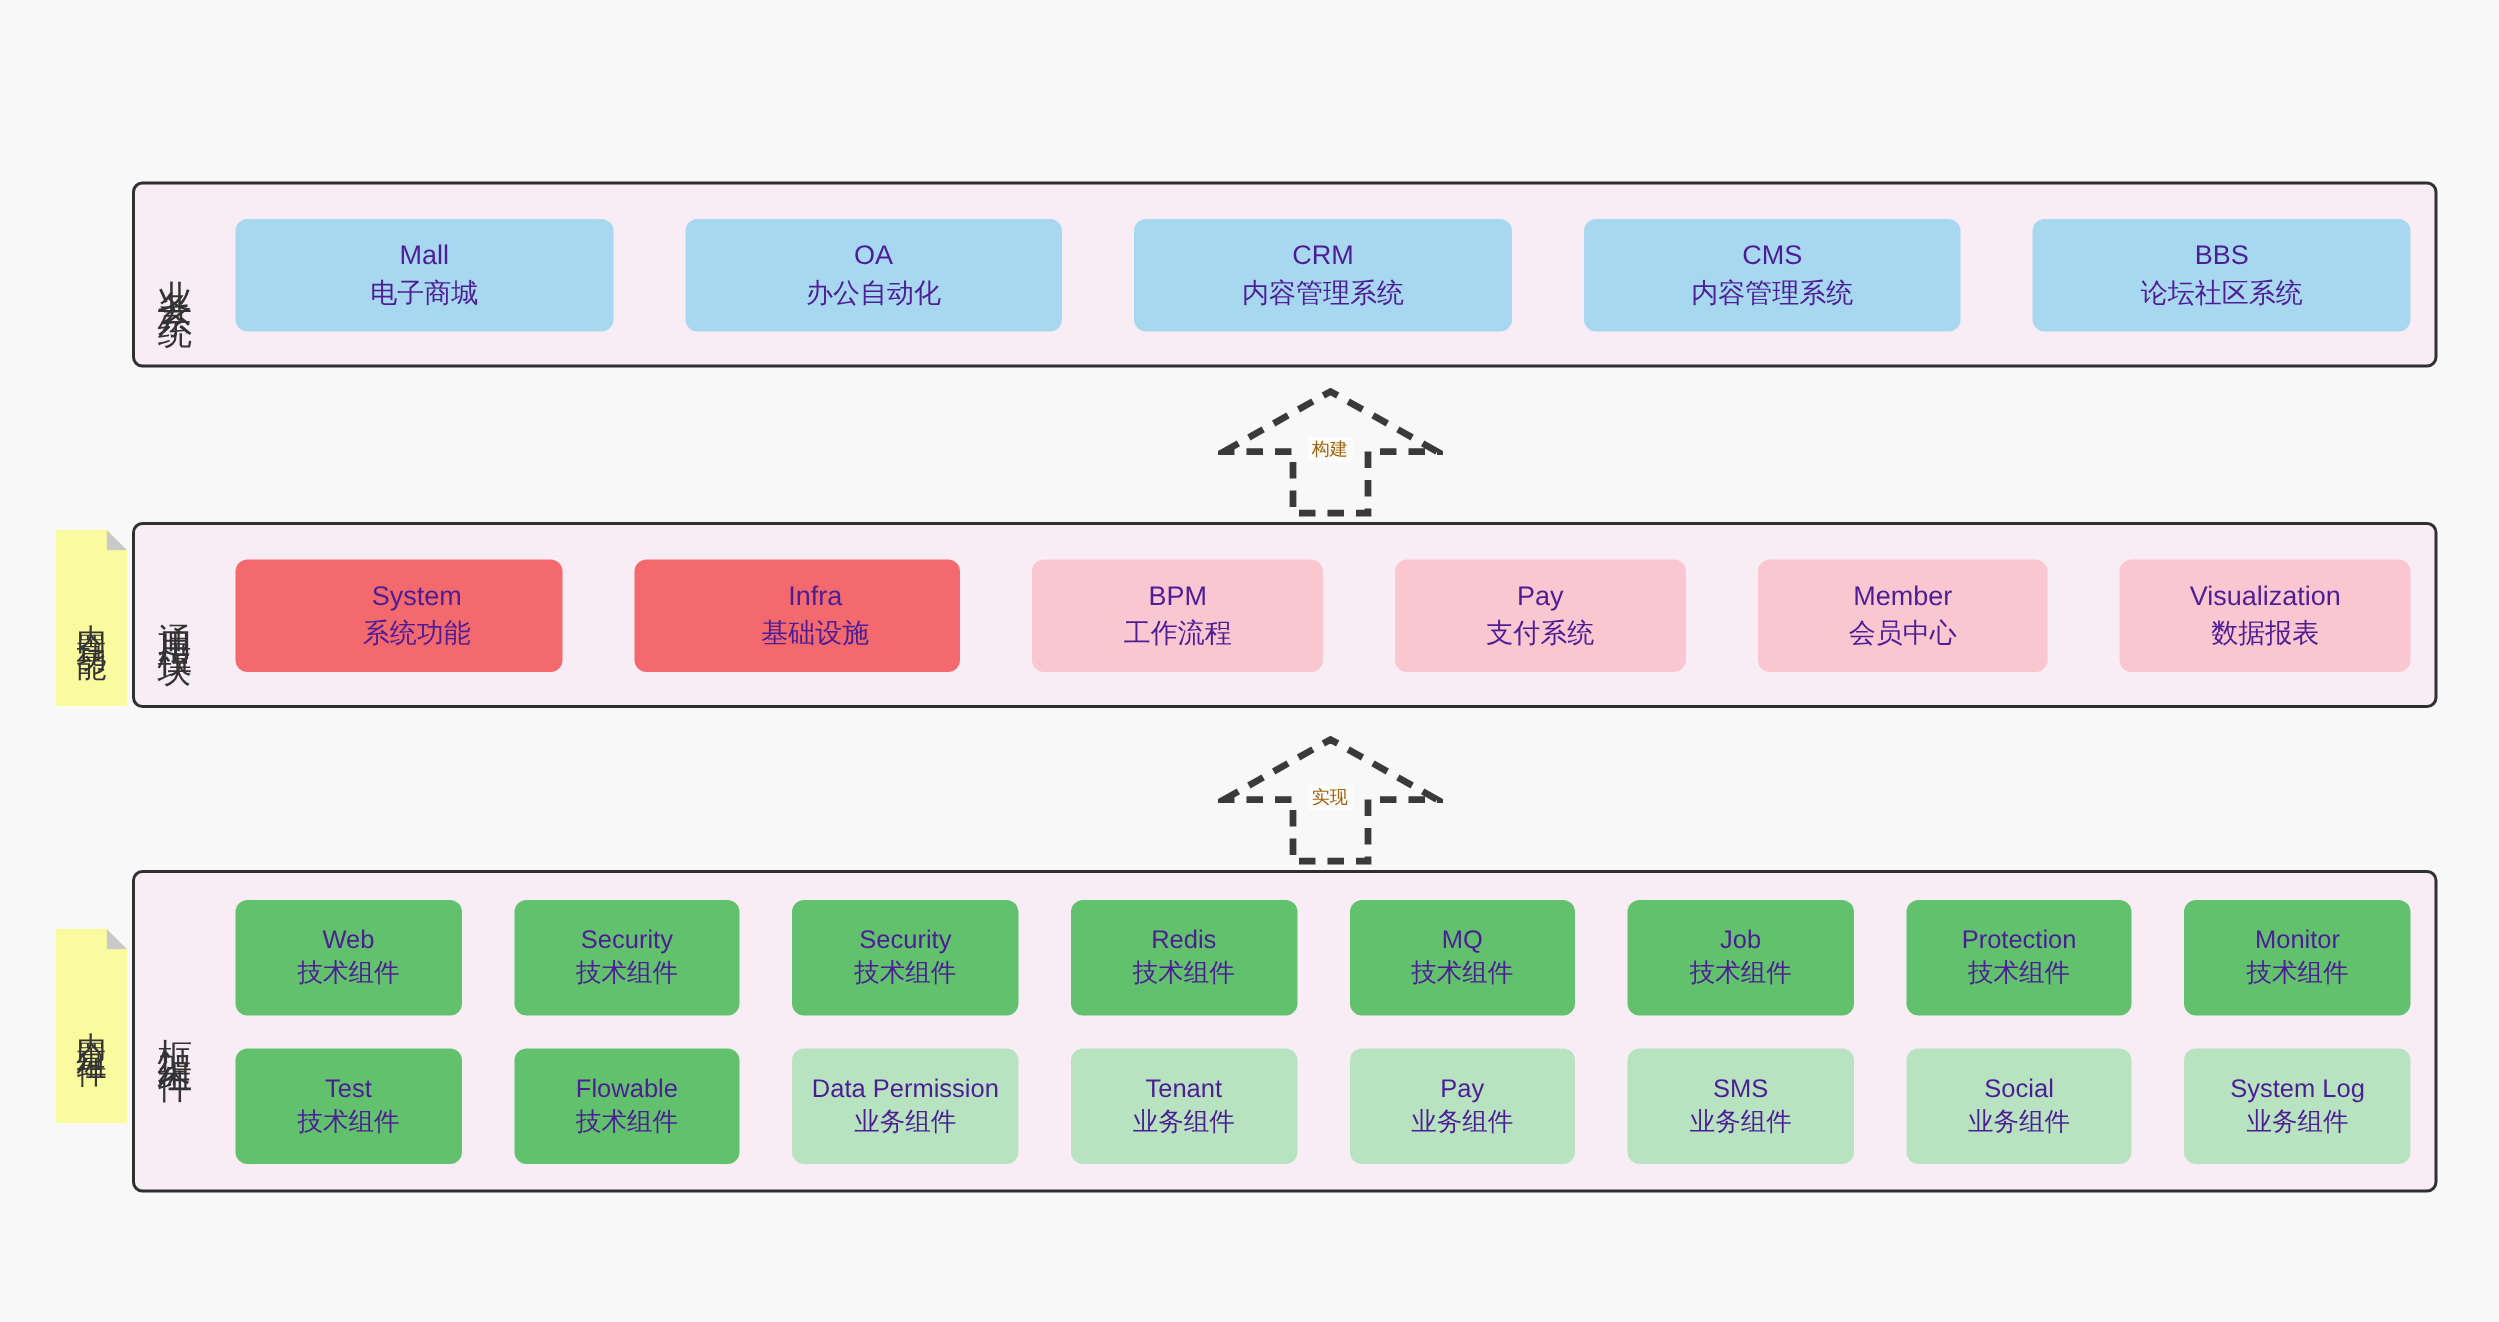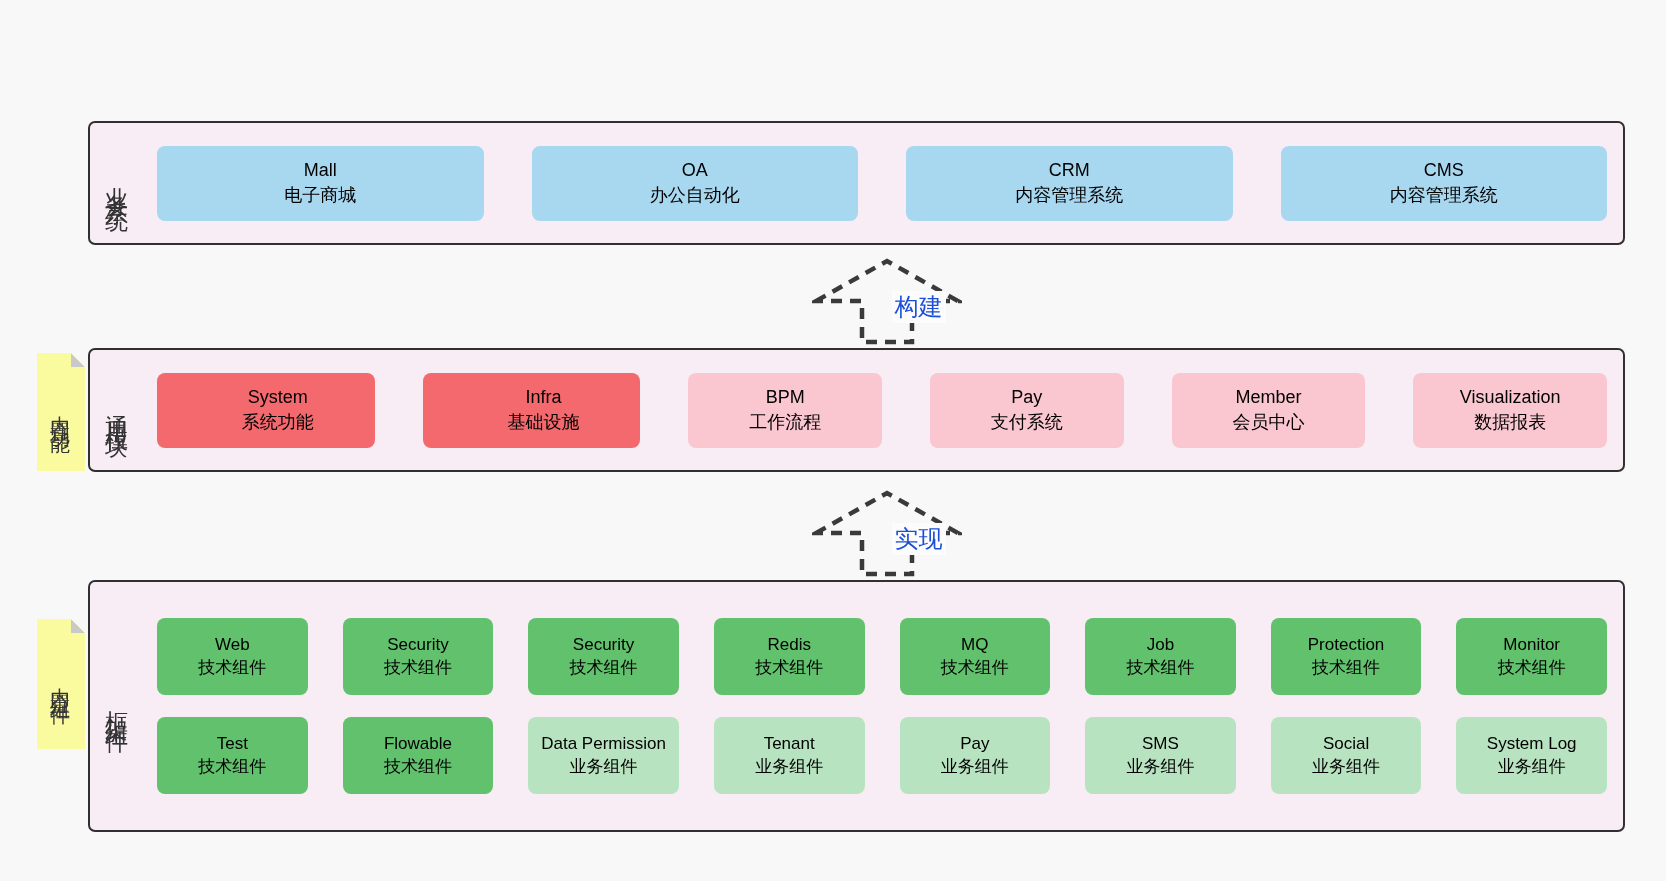--- a/index.html
+++ b/index.html
@@ -66,7 +66,7 @@
   .c-pink        { background: var(--pink, #fac7d1); align-items: center; }
   .c-green-dark  { background: var(--green-dark, #61c16d); }
   .c-green-light { background: var(--green-light, #b8e3c0); }
-  .box .t, .box .s { color: #000000; }
+  .box .t, .box .s { color: #4c1d95; }
 
   .sticky {
     position: absolute;

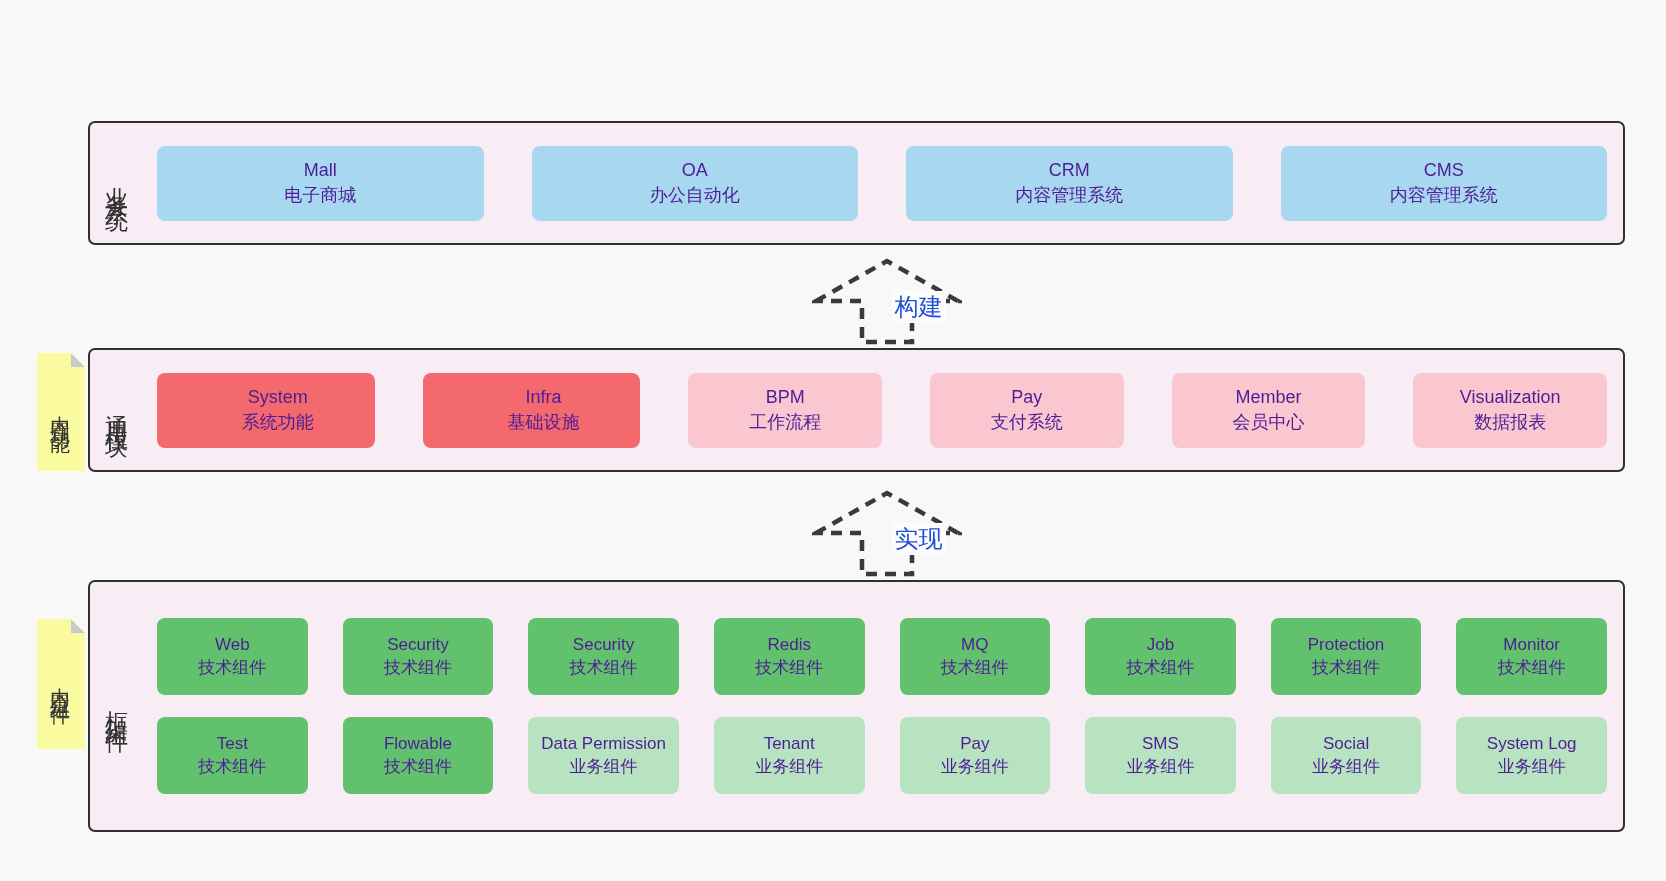--- a/index.html
+++ b/index.html
@@ -157,6 +157,10 @@
             <div class="t">CMS</div>
             <div class="s">内容管理系统</div>
           </div>
+          <div class="box c-blue">
+            <div class="t">BBS</div>
+            <div class="s">论坛社区系统</div>
+          </div>
         </div>
       </div>
   </section>

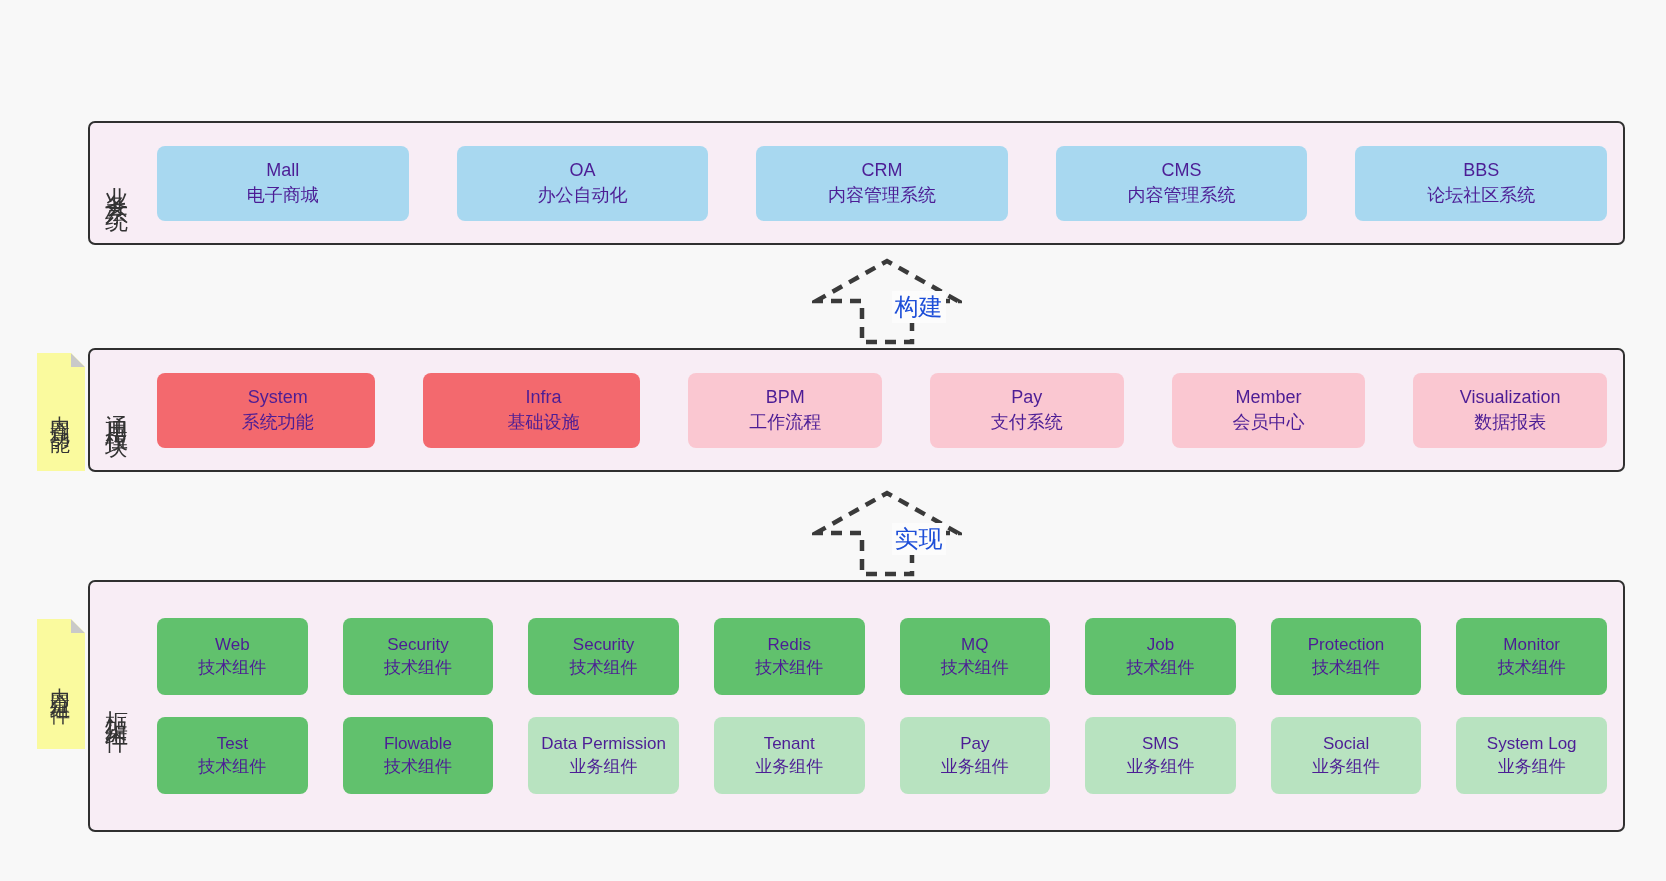--- a/index.html
+++ b/index.html
@@ -126,10 +126,9 @@
     transform: translateX(-50%);
     background: #fcfcfc;
     padding: 0 3px;
-    font-size: 24px;
-    color: #1d4ed8;
+    font-size: 12px;
+    color: #a16207;
     white-space: nowrap;
-    margin-left: 32px;
   }
 </style>
 </head>

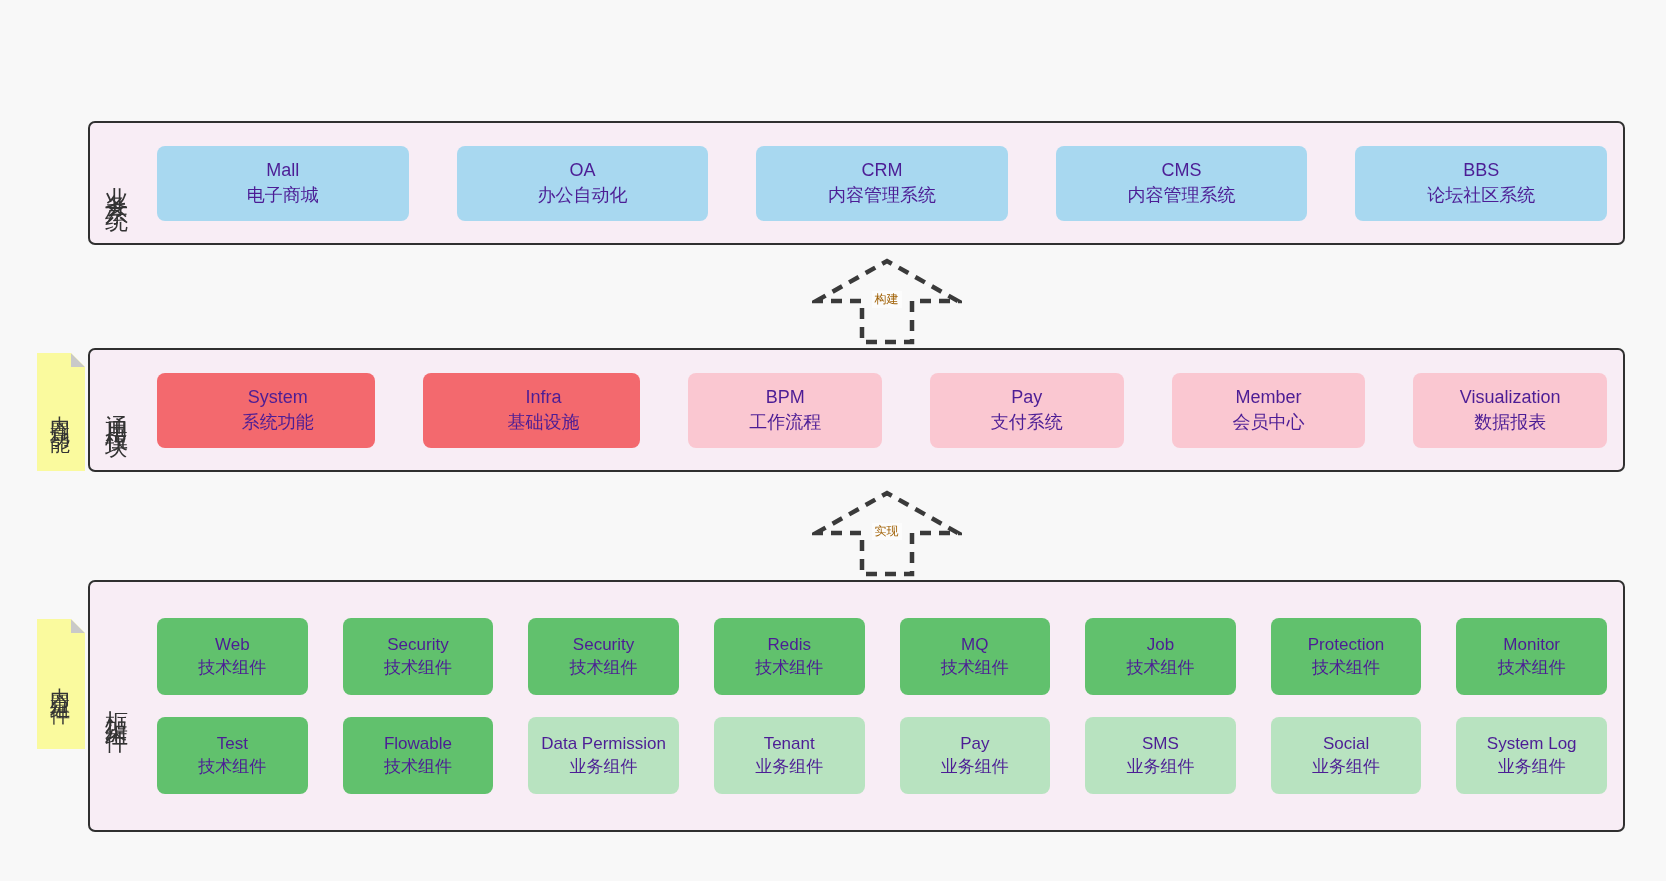--- a/index.html
+++ b/index.html
@@ -26,7 +26,7 @@
     padding: 0 16px 0 12px;
   }
   .band-business, .band-modules { height: 124px; }
-  .band-framework { height: 252px; }
+  .band-framework { height: 215px; }
 
   .band-label {
     writing-mode: vertical-rl;

